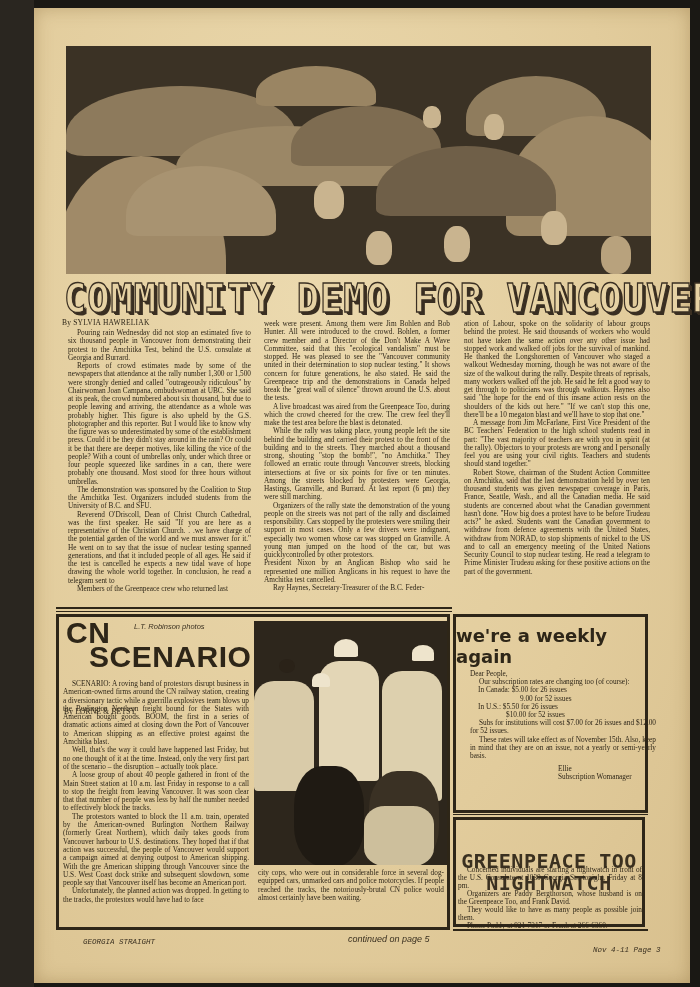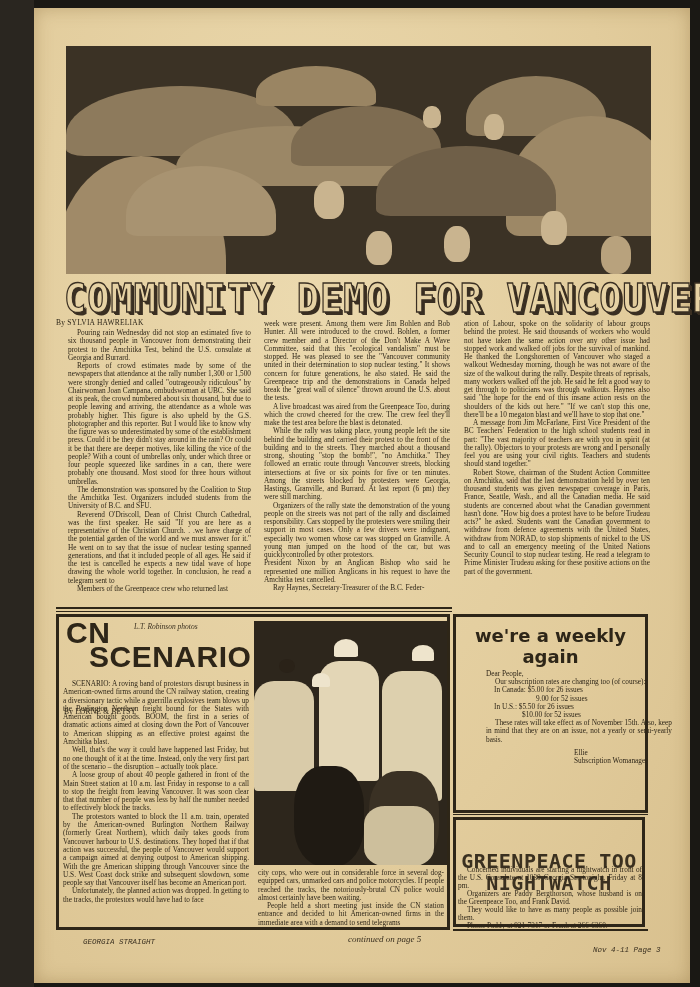--- a/index.html
+++ b/index.html
@@ -90,7 +90,7 @@
 
 <div class="headline">COMMUNITY DEMO FOR VANCOUVER</div>
 
-<div class="byline" style="left:56px;top:318px;">By SYLVIA HAWRELIAK</div>
+<div class="byline" style="left:62px;top:318px;">By SYLVIA HAWRELIAK</div>
 
 <div class="col" style="left:68px;top:329px;width:183px;">
   <p>Pouring rain Wednesday did not stop an estimated five to six thousand people in Vancouver from demonstrating their protest to the Amchitka Test, behind the U.S. consulate at Georgia and Burrard.</p>

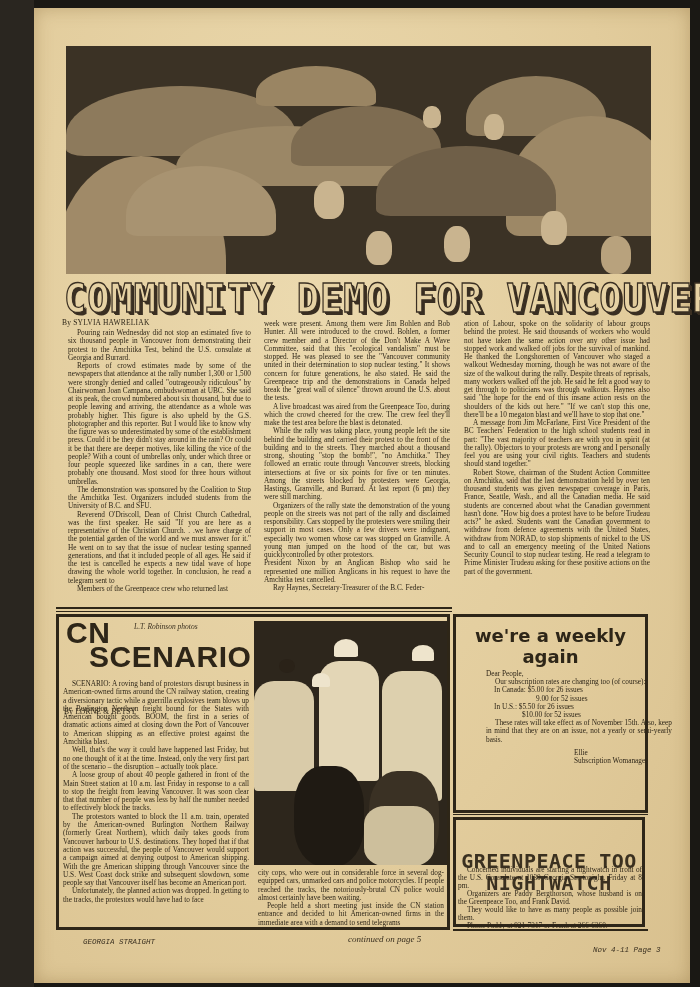--- a/index.html
+++ b/index.html
@@ -44,7 +44,7 @@
     color:#2e2618; line-height: 27px; font-size: 30px; letter-spacing: 0.5px;
   }
   .credit {
-    position:absolute; font-family: Liberation Serif, serif; font-style: italic;
+    position:absolute; font-family: Liberation Sans, sans-serif; font-style: italic;
     font-size: 7.5px; color:#3a3020;
   }
   .cn-photo {

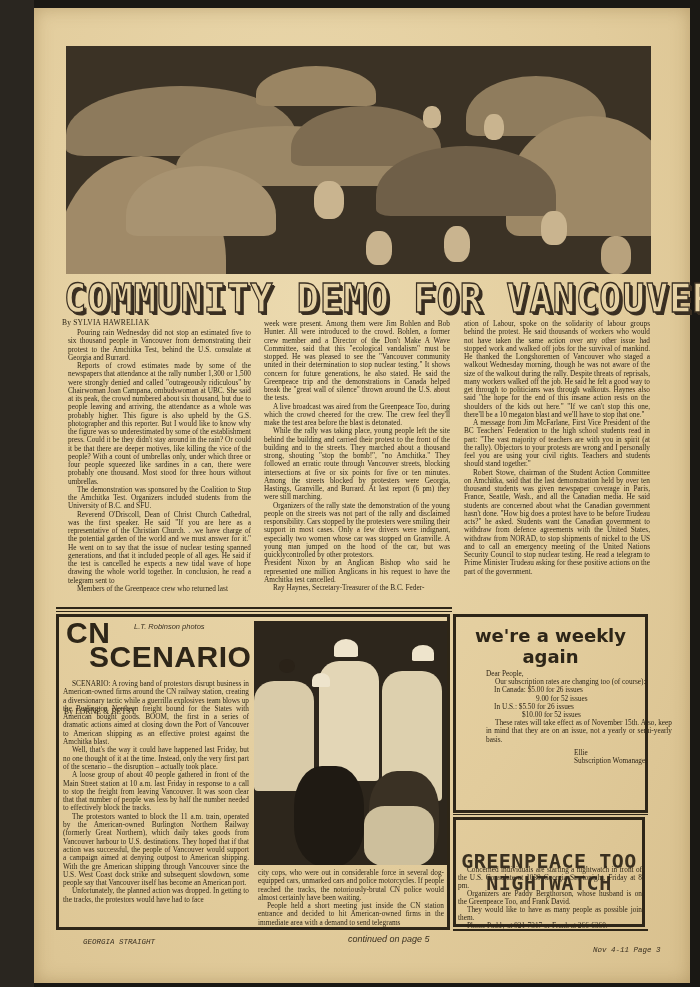--- a/index.html
+++ b/index.html
@@ -52,7 +52,7 @@
   }
   .weekly-title {
     position:absolute; font-family: "DejaVu Sans", sans-serif; font-weight:bold;
-    color:#2e2618; text-align:center; font-size: 18px; line-height: 20px;
+    color:#2e2618; text-align:left; font-size: 18px; line-height: 20px;
   }
   .gp-title {
     position:absolute; font-family: "DejaVu Sans Mono", monospace; font-weight:bold;

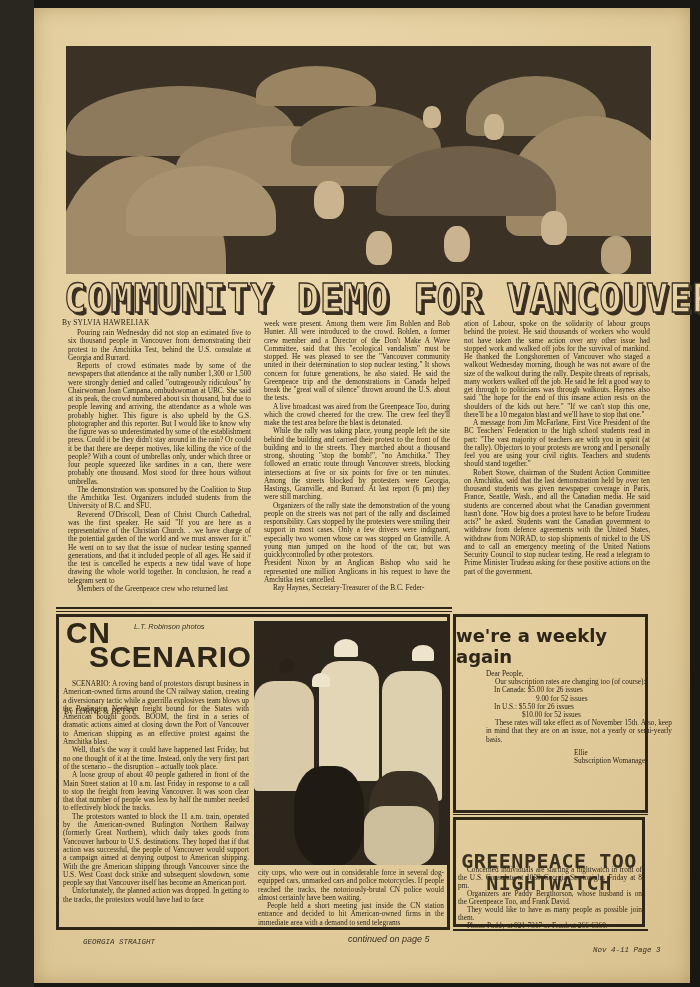--- a/index.html
+++ b/index.html
@@ -156,7 +156,7 @@
 <div class="box" style="left:453px;top:614px;width:195px;height:199px;"></div>
 <div class="weekly-title" style="left:456px;top:626px;width:189px;">we're a weekly</div>
 <div class="weekly-title" style="left:456px;top:647px;width:189px;">again</div>
-<div class="col" style="left:486px;top:670px;width:186px;line-height:8.2px;">
+<div class="col" style="left:470px;top:670px;width:186px;line-height:8.2px;">
   <p class="noind">Dear People,</p>
   <p>Our subscription rates are changing too (of course):</p>
   <div style="padding-left:8px;">

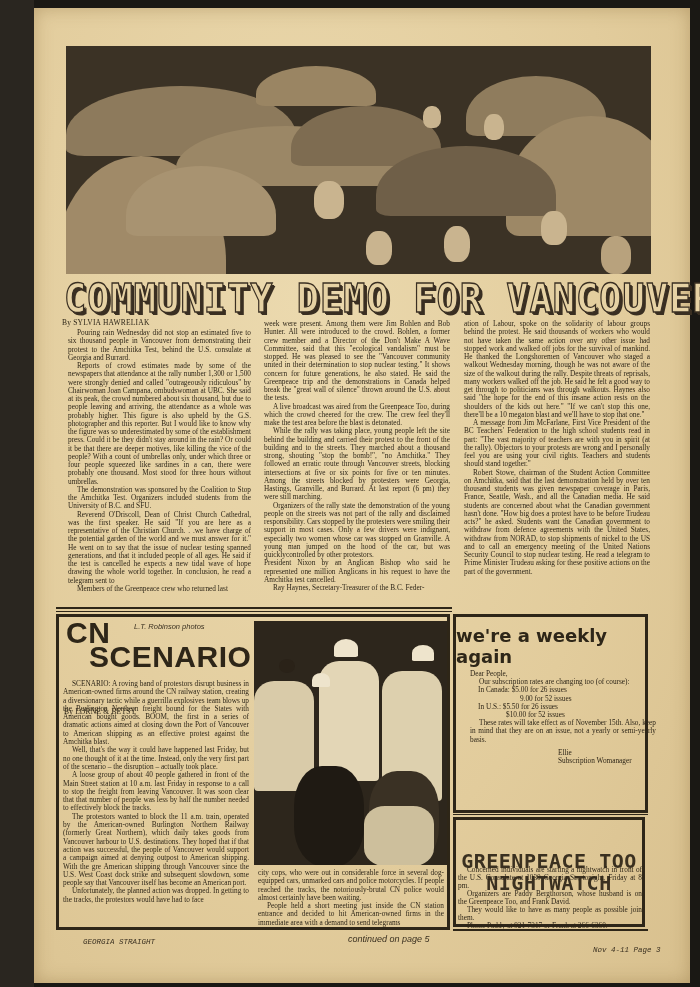--- a/index.html
+++ b/index.html
@@ -169,6 +169,7 @@
     <span>$5.50 for 26 issues</span>
   </div>
   <div style="padding-left:36px;">$10.00 for 52 issues</div>
+  <p>Subs for institutions will cost $7.00 for 26 issues and $12.00 for 52 issues.</p>
   <p>These rates will take effect as of November 15th. Also, keep in mind that they are on an issue, not a yearly or semi-yearly basis.</p>
   <div style="padding-left:88px;margin-top:5px;">Ellie</div>
   <div style="padding-left:88px;">Subscription Womanager</div>

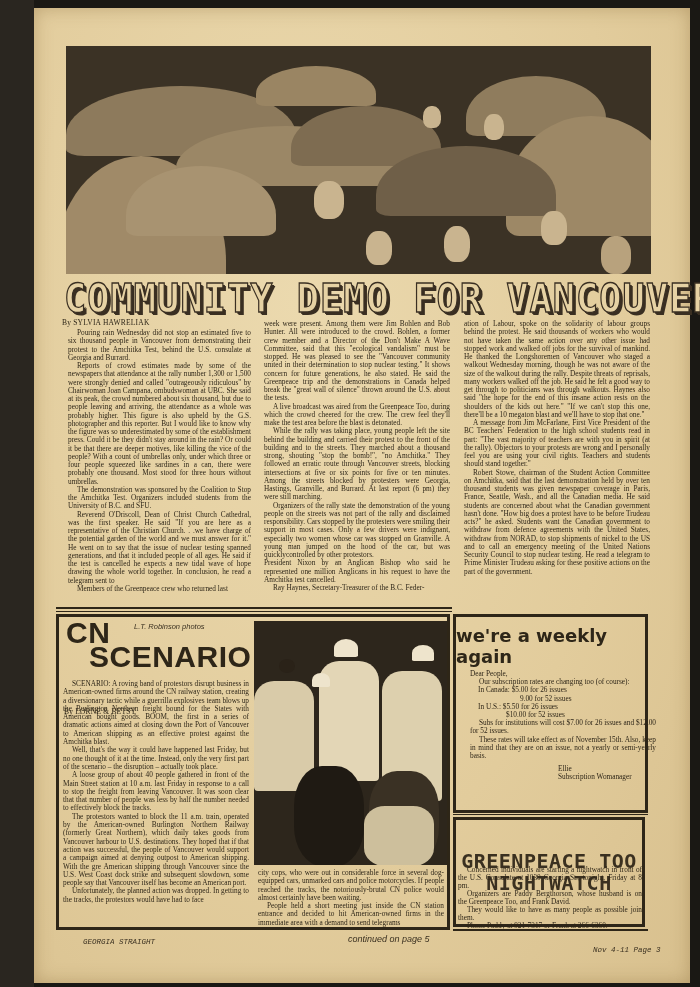--- a/index.html
+++ b/index.html
@@ -148,7 +148,6 @@
 
 <div class="col" style="left:258px;top:869px;width:186px;line-height:8.3px;">
   <p class="noind">city cops, who were out in considerable force in several dog-equipped cars, unmarked cars and police motorcycles. If people reached the tracks, the notoriously-brutal CN police would almost certainly have been waiting.</p>
-  <p>People held a short meeting just inside the CN station entrance and decided to hit American-owned firms in the immediate area with a demand to send telegrams</p>
 </div>
 <div class="rule-h" style="left:56px;top:928px;width:394px;height:2px;"></div>
 <div class="credit" style="left:348px;top:934px;font-size:9px;">continued on page 5</div>

